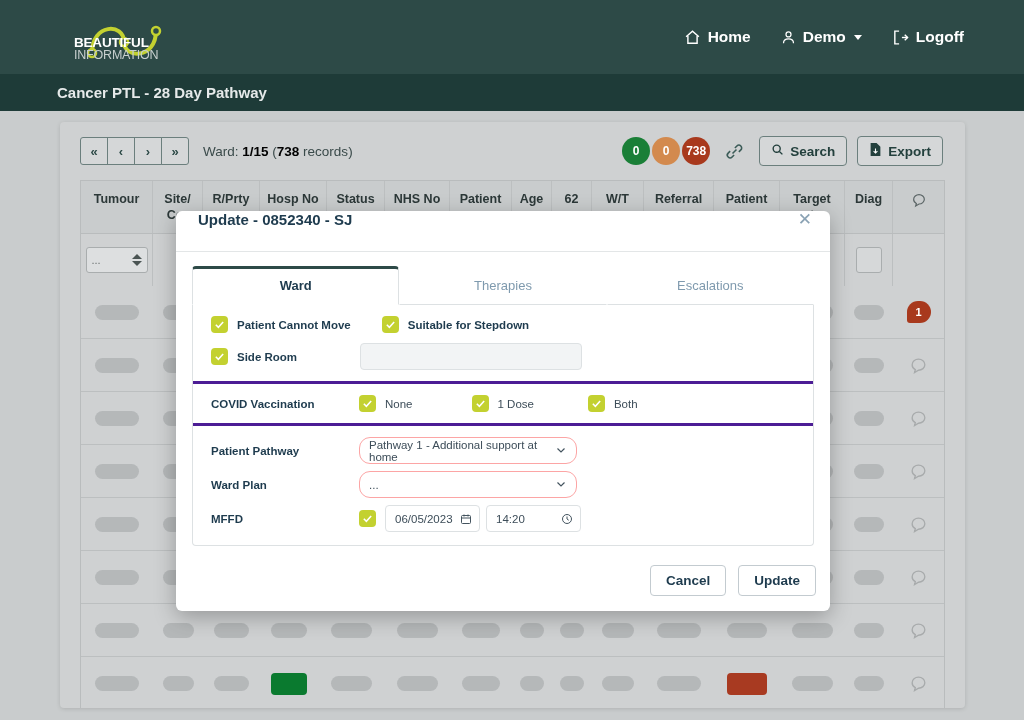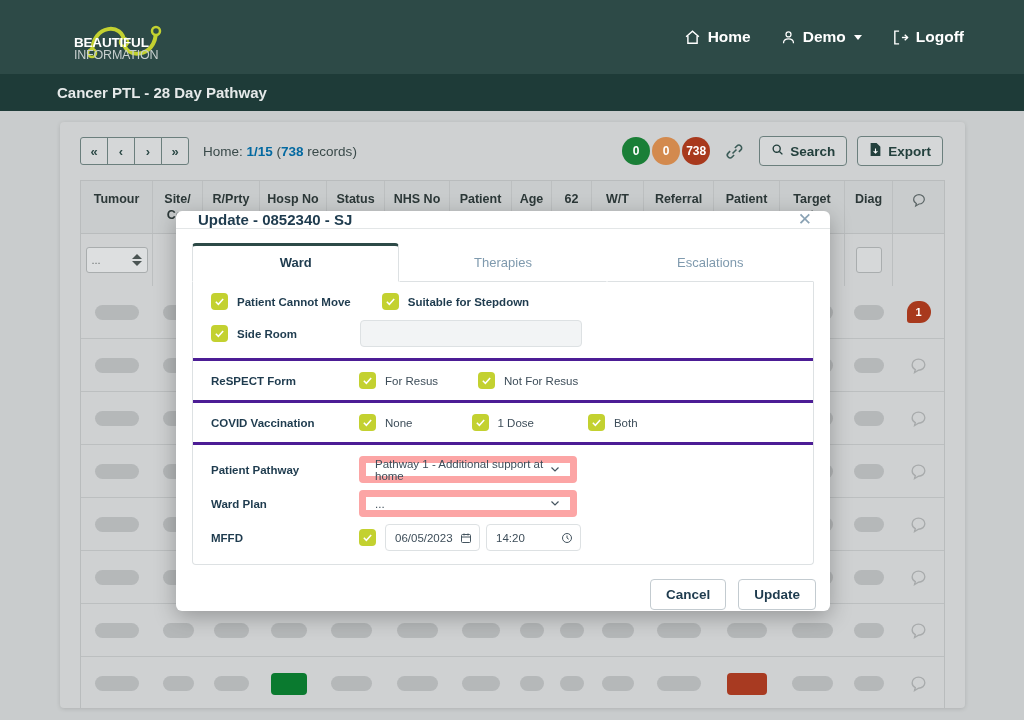--- a/index.html
+++ b/index.html
@@ -286,7 +286,7 @@
         <div class="pg-btn">»</div>
       </div>
       <div class="pg-info">
-        <span>Home:</span>
+        <span>Ward:</span>
         <b>1/15</b>
         (<b>738</b>
         <span>records</span>)

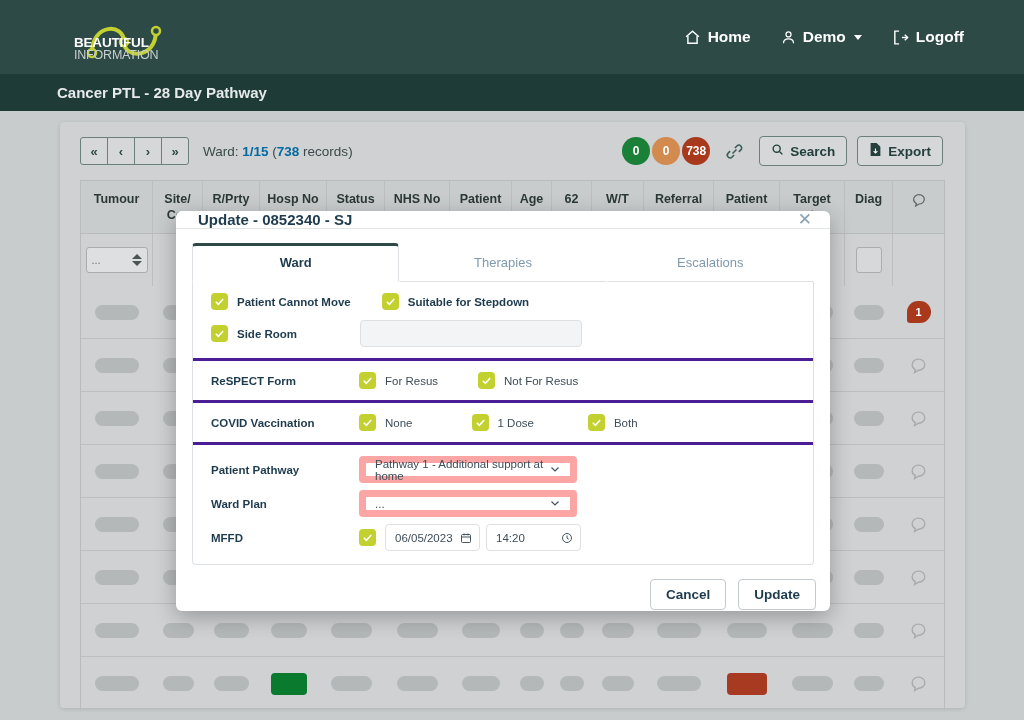--- a/index.html
+++ b/index.html
@@ -76,7 +76,7 @@
   .pg-btn:first-child { margin-left: 0; border-radius: 3px 0 0 3px; }
   .pg-btn:last-child { border-radius: 0 3px 3px 0; }
   .pg-info { margin-left: 14px; font-size: 13.5px; color: #3a4a4a; }
-  .pg-info b { font-weight: bold; color: #0369a1; }
+  .pg-info b { font-weight: bold; color: #000000; }
 
   .tb-right { margin-left: auto; display: flex; align-items: center; gap: 10px; }
   .badge-circle {

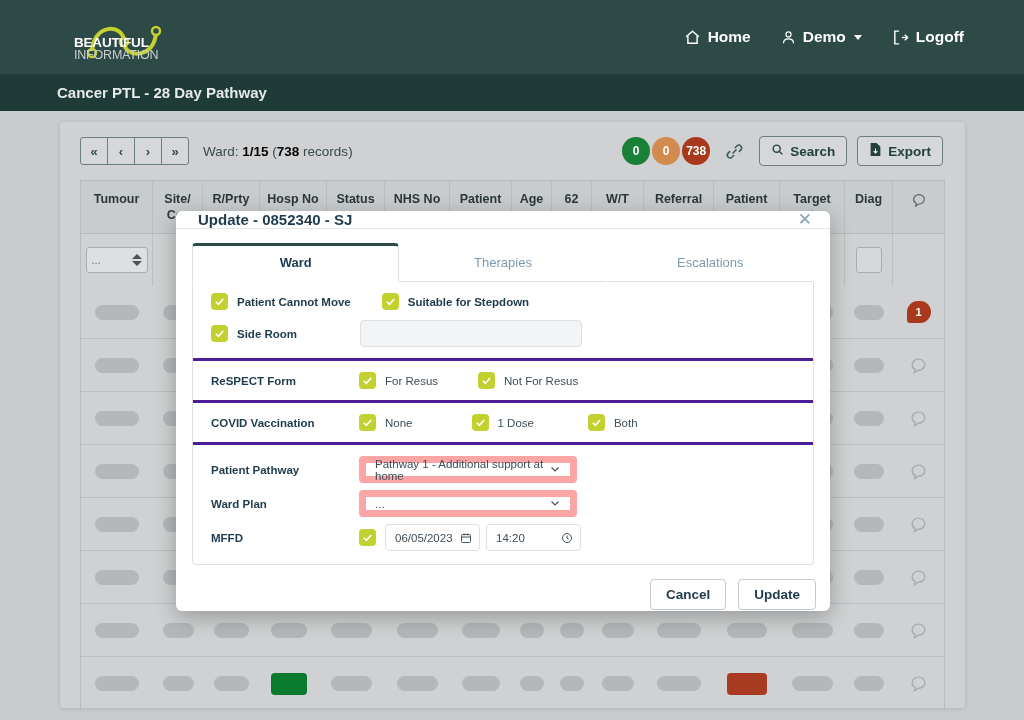--- a/index.html
+++ b/index.html
@@ -828,23 +828,6 @@
             </div>
           </div>
 
-          <div class="fsection">
-            <div class="frow-inner">
-              <span class="flabel">ReSPECT Form</span>
-              <div class="cbx">
-                <svg width="11" height="11" viewBox="0 0 24 24" fill="none" stroke="#fff" stroke-width="3.4">
-                    <path d="M4 12.5 L9.5 18 L20 6.5"></path>
-                  </svg>
-              </div>
-              <span class="cbx-label norm">For Resus</span>
-              <div class="cbx" style="margin-left:40px">
-                <svg width="11" height="11" viewBox="0 0 24 24" fill="none" stroke="#fff" stroke-width="3.4">
-                    <path d="M4 12.5 L9.5 18 L20 6.5"></path>
-                  </svg>
-              </div>
-              <span class="cbx-label norm">Not For Resus</span>
-            </div>
-          </div>
 
           <div class="fsection">
             <div class="frow-inner">

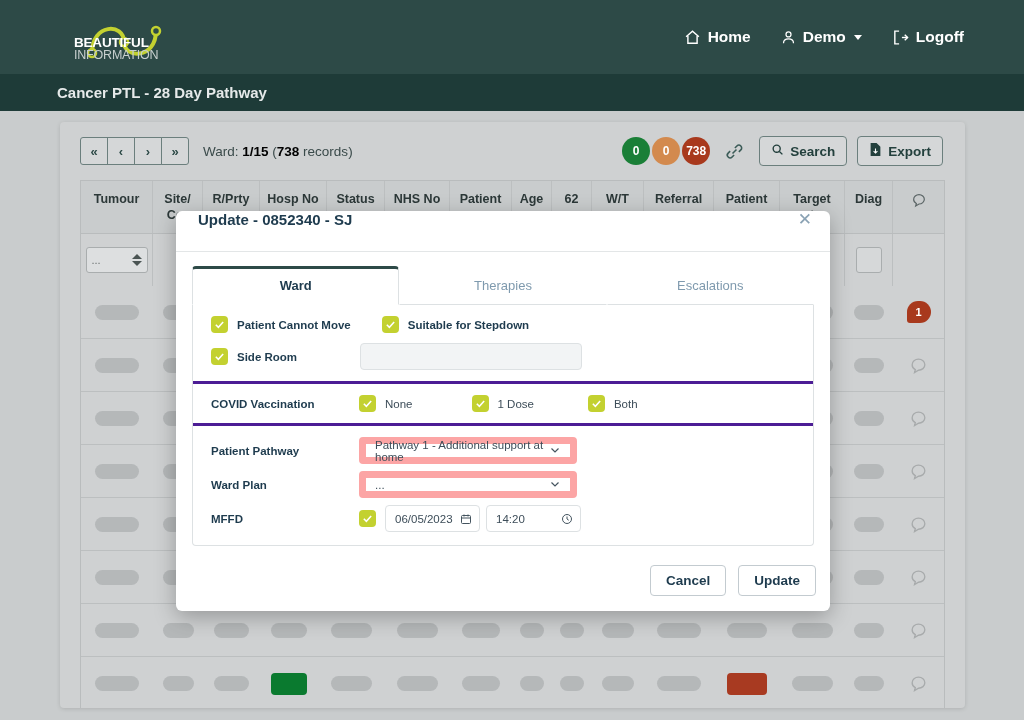--- a/index.html
+++ b/index.html
@@ -195,7 +195,7 @@
     border-radius: 4px; width: 222px;
   }
   .sel {
-    height: 27px; background: #fff; border: 7px solid #fca5a5; border-radius: 4px;
+    height: 27px; background: #fff; border: 1px solid #fca5a5; border-radius: 11px;
     width: 218px; display: flex; align-items: center; padding: 0 9px;
     font-size: 11.5px; color: #3d4d59; cursor: pointer;
   }

